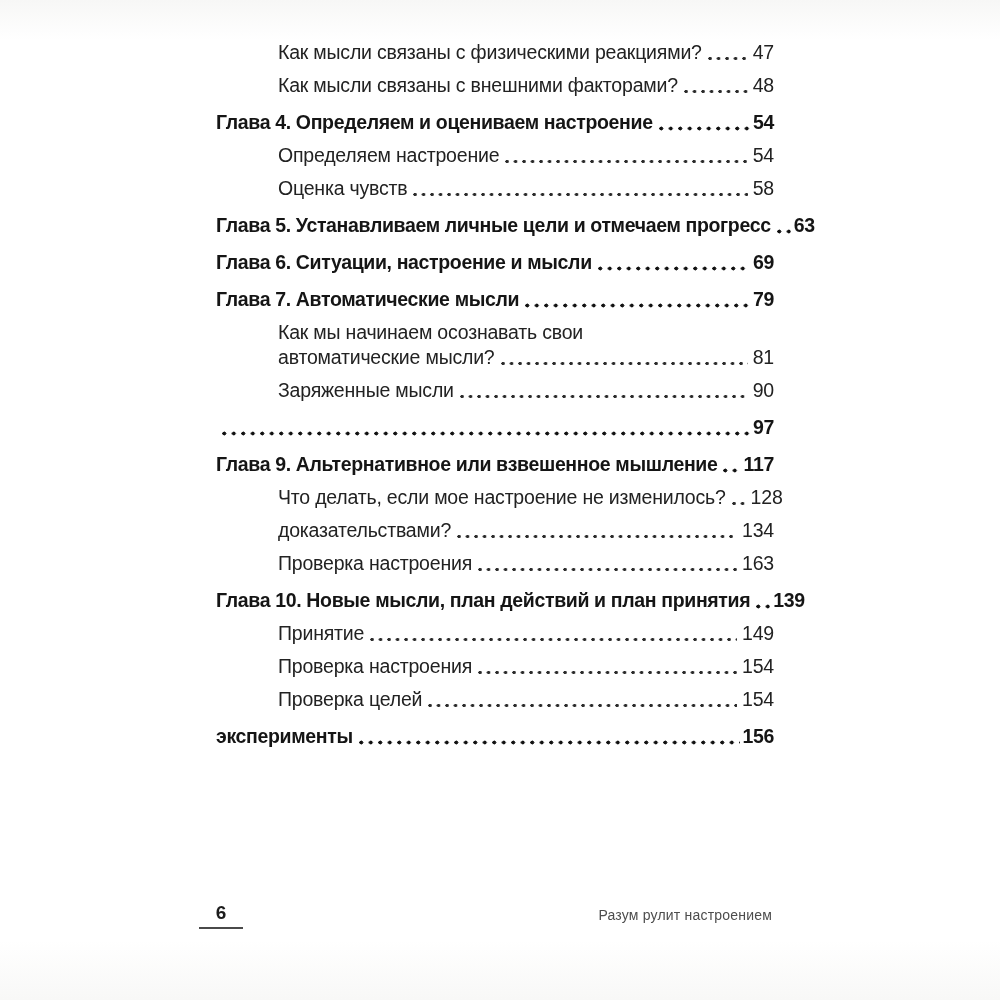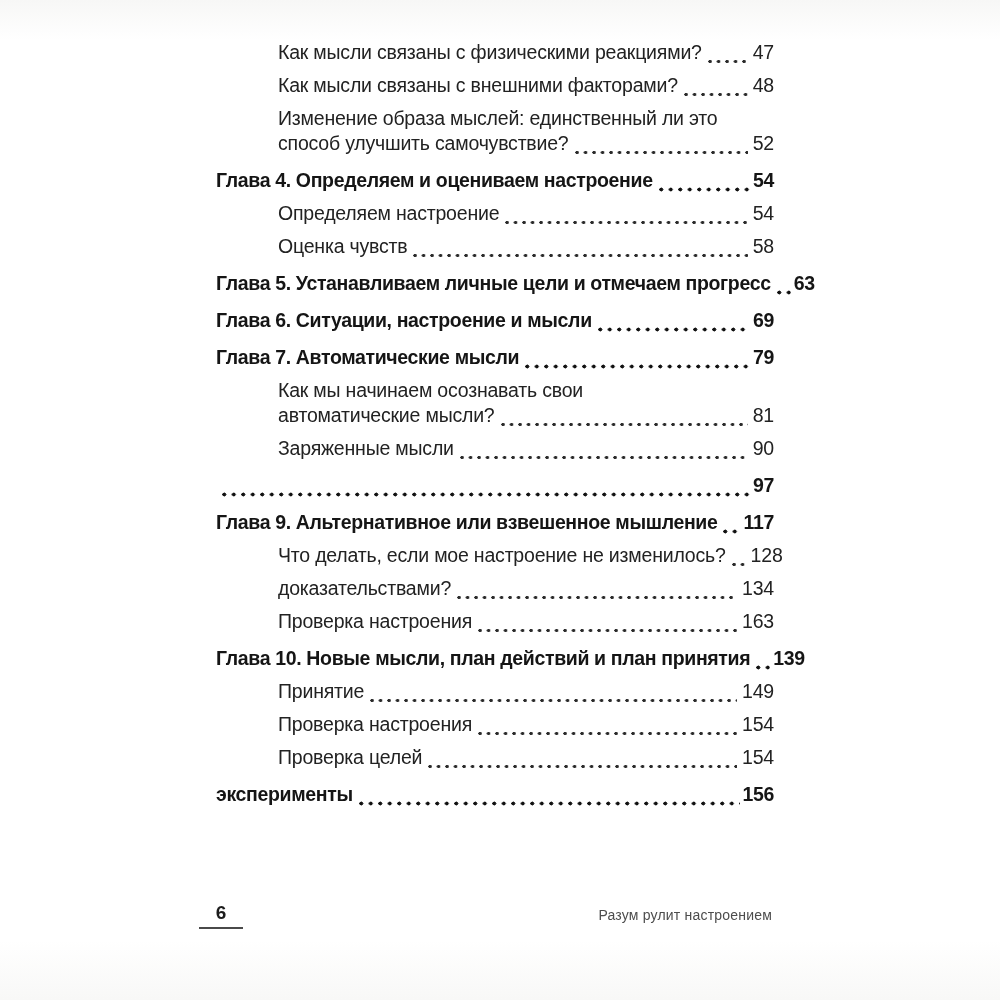--- a/index.html
+++ b/index.html
@@ -40,7 +40,7 @@
     padding-top: 4px;
     letter-spacing: -0.35px;
   }
-  .line { display: flex; align-items: flex-end; }
+  .line { display: flex; align-items: center; }
   .txt { white-space: nowrap; }
 
   

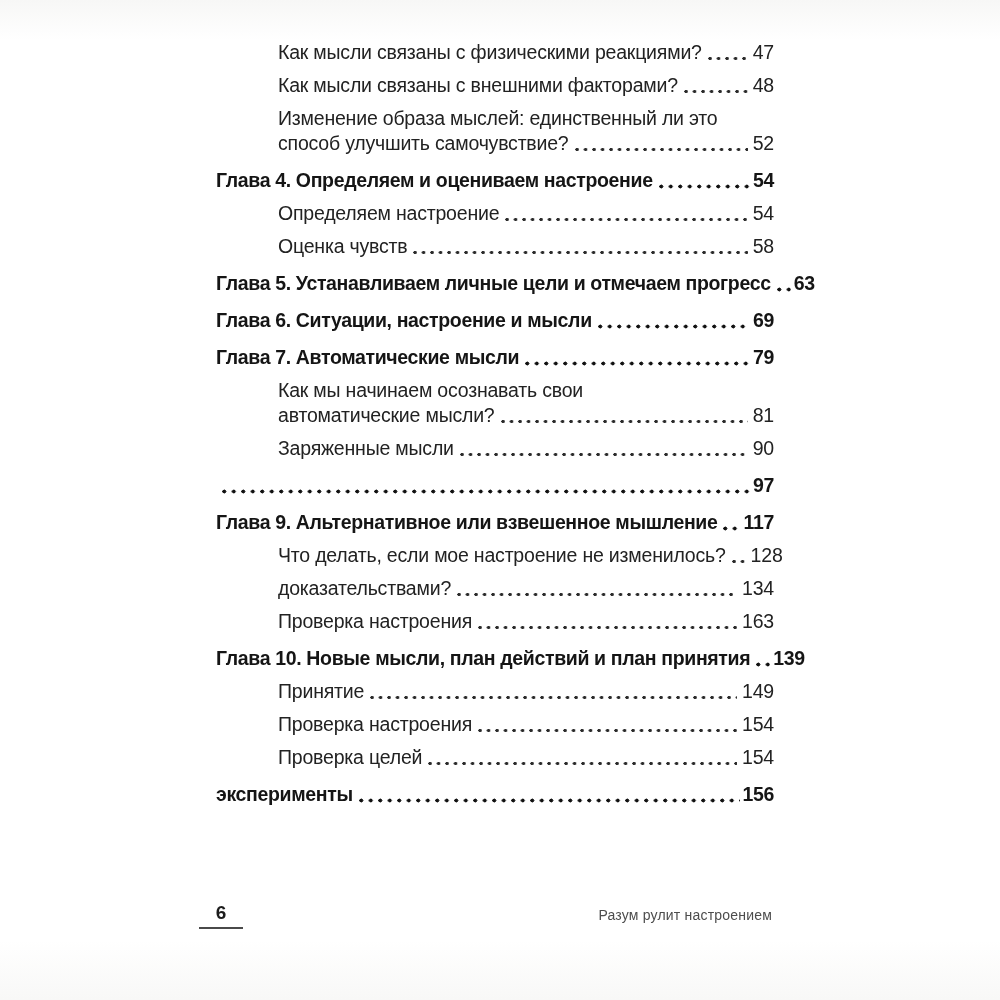--- a/index.html
+++ b/index.html
@@ -124,16 +124,6 @@
           <span class="page-num">48</span>
         </div>
       </div>
-      <div class="entry sub">
-        <div class="line">
-          <span class="txt">Изменение образа мыслей: единственный ли это</span>
-        </div>
-        <div class="line">
-          <span class="txt">способ улучшить самочувствие?</span>
-          <span class="leader"></span>
-          <span class="page-num">52</span>
-        </div>
-      </div>
       <div class="entry chapter">
         <div class="line">
           <span class="txt">Глава 4. Определяем и оцениваем настроение</span>

